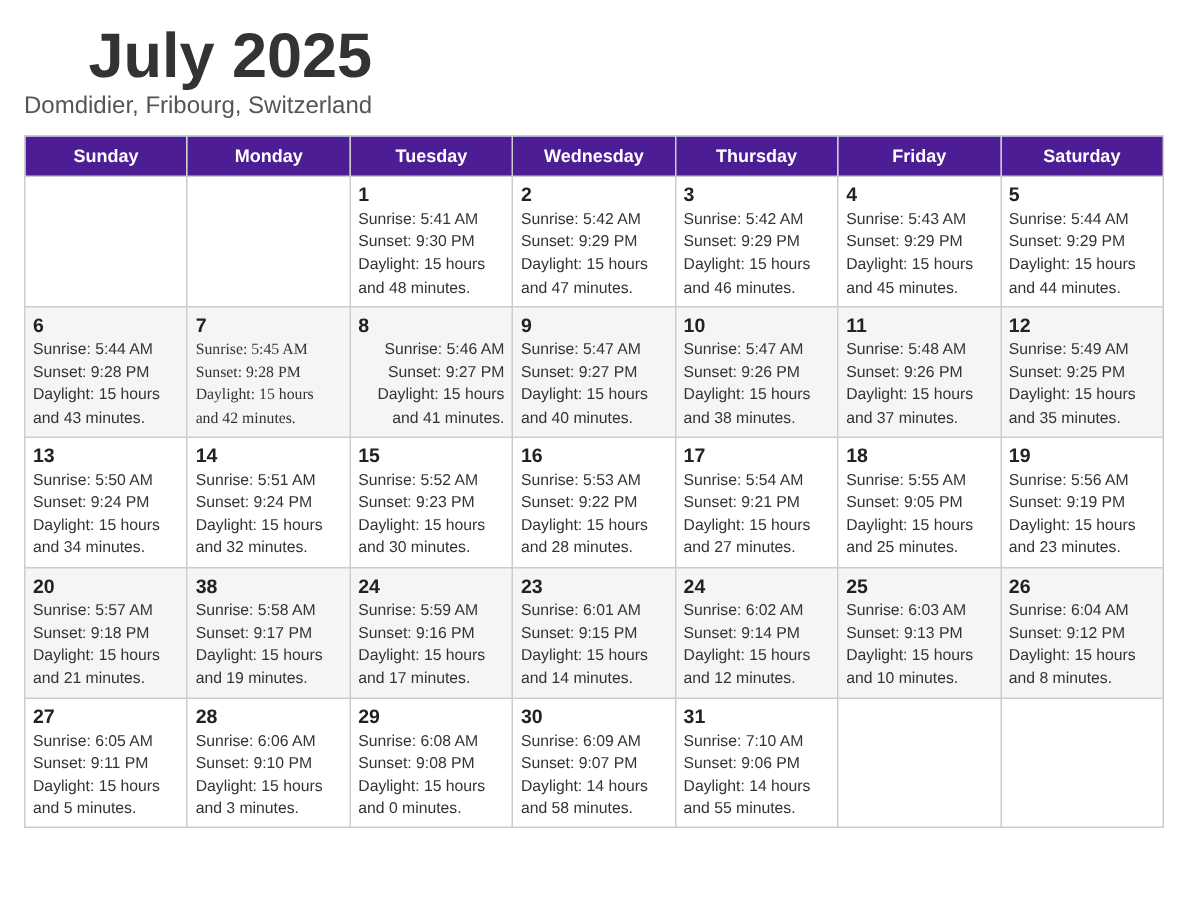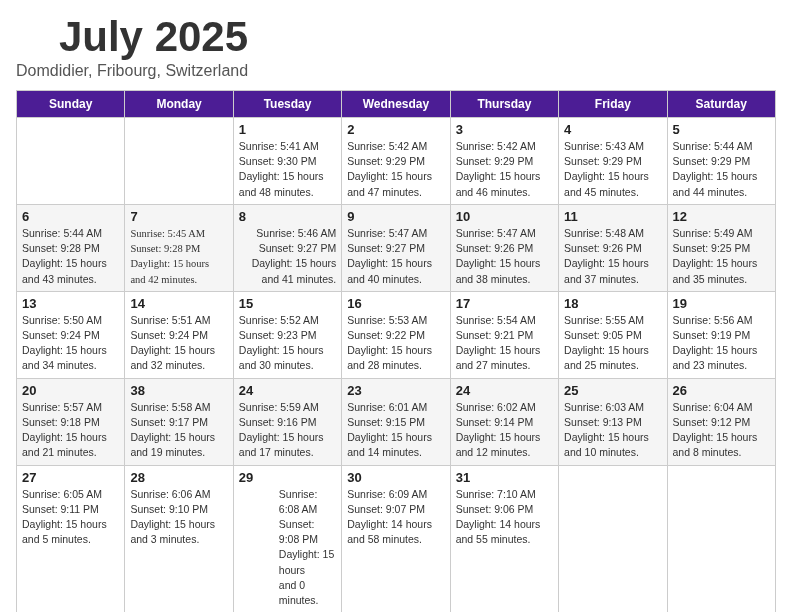--- a/index.html
+++ b/index.html
@@ -327,7 +327,7 @@
         </td>
         <td>
           <span class="day-number">29</span>
-          <div class="day-info" style="white-space: pre-line; margin-left: 40px;">Sunrise: 6:08 AM
+          <div class="day-info" style="white-space: pre-line;">Sunrise: 6:08 AM
 Sunset: 9:08 PM
 Daylight: 15 hours
 and 0 minutes.</div>

